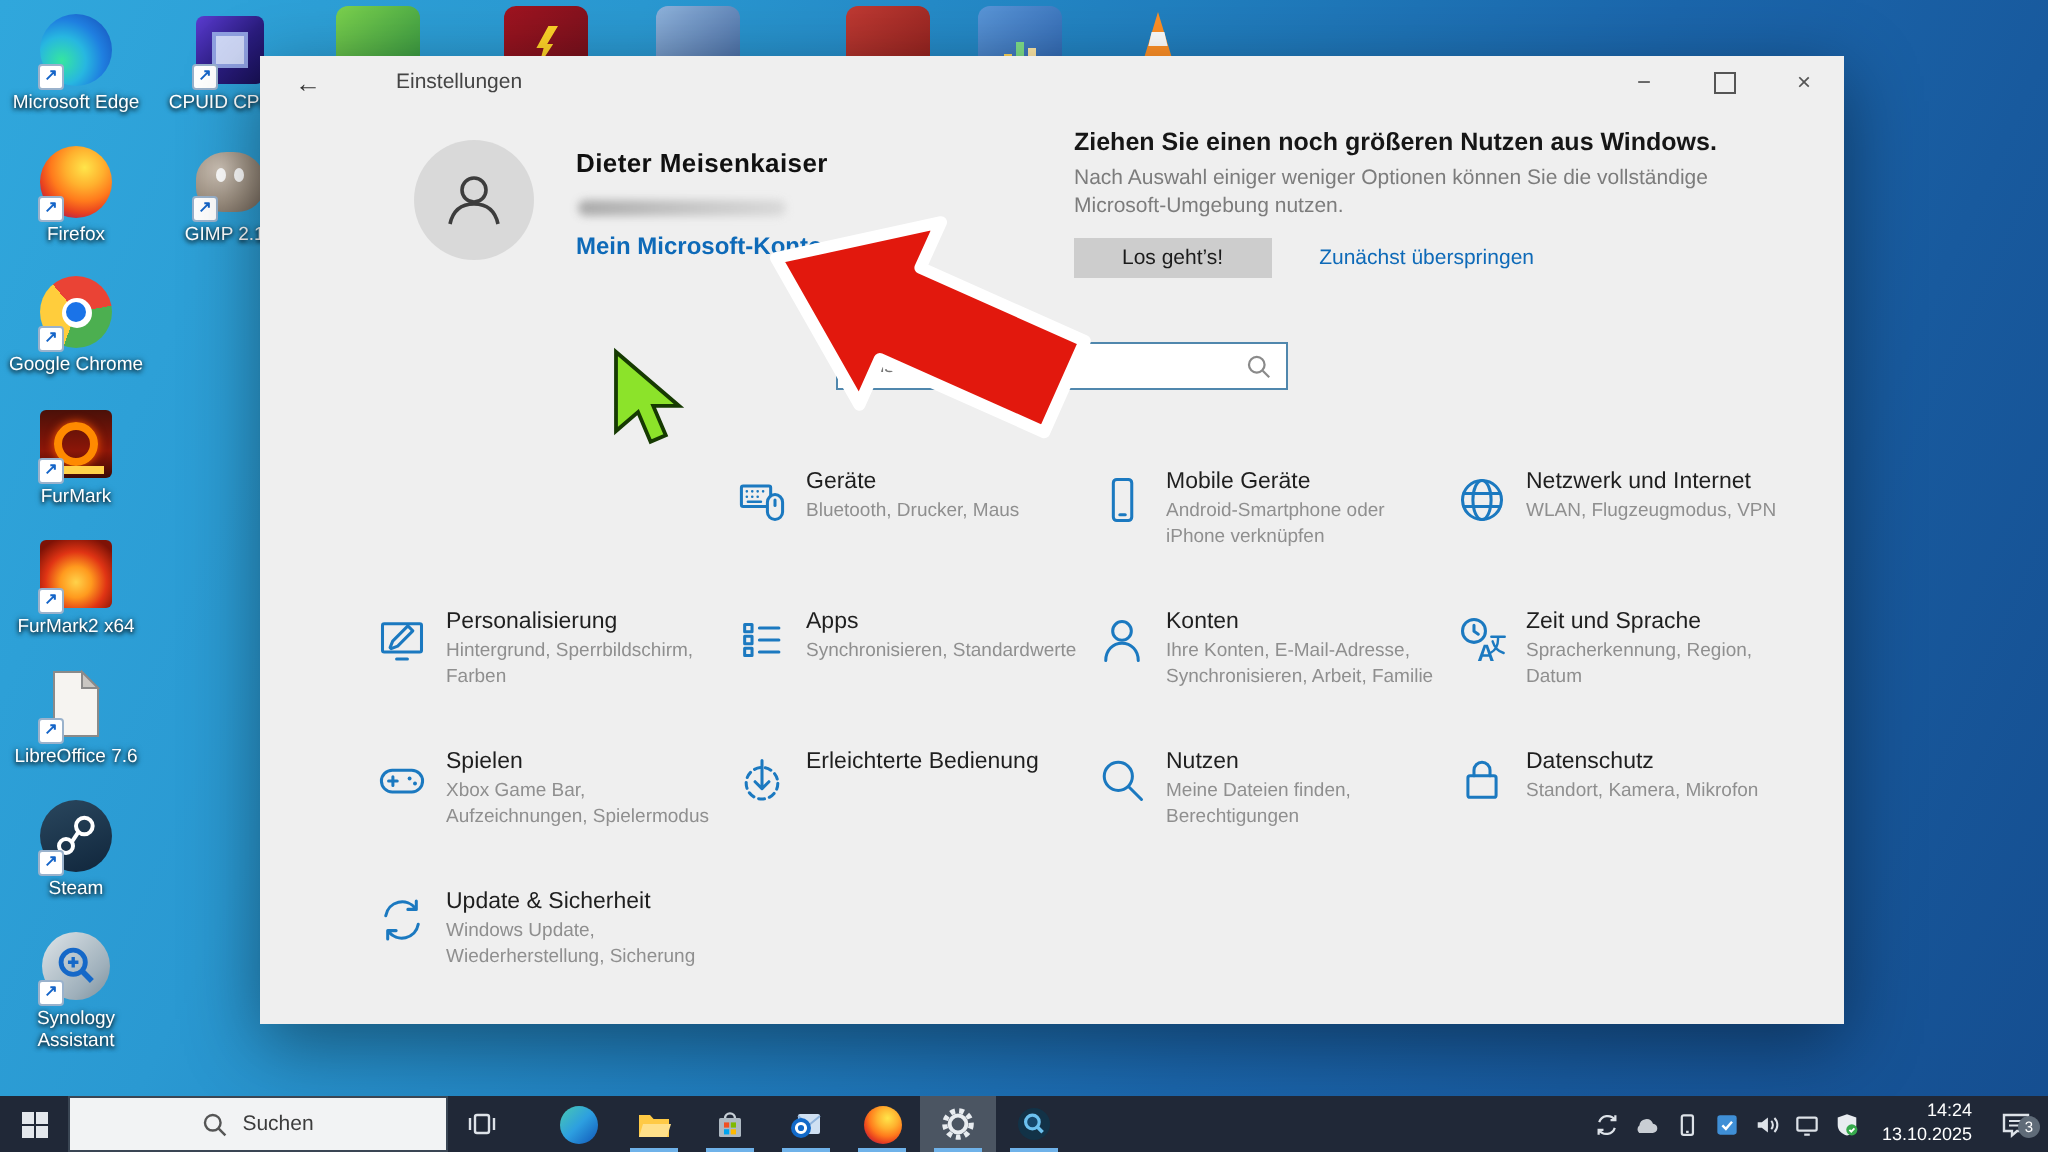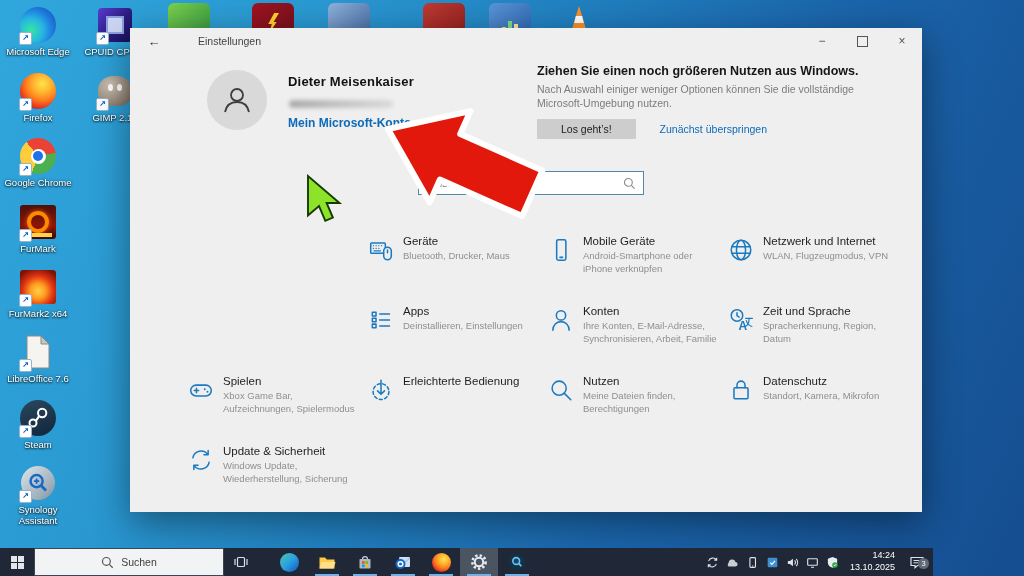--- a/index.html
+++ b/index.html
@@ -300,6 +300,17 @@
           <div class="ts">WLAN, Flugzeugmodus, VPN</div>
         </div>
     </div>
+    <div class="tile c0 r1">
+      <svg class="ti" viewBox="0 0 24 24">
+          <rect x="3" y="4.5" width="18" height="13" rx="0.8"></rect>
+          <path d="M6.5 15.5 l1.2-3 7-7 2.3 2.3 -7 7 -3 1.2z"></path>
+          <path d="M9.5 20.8 h5"></path>
+        </svg>
+      <div>
+          <div class="tt">Personalisierung</div>
+          <div class="ts">Hintergrund, Sperrbildschirm, Farben</div>
+        </div>
+    </div>
     <div class="tile c1 r1">
       <svg class="ti" viewBox="0 0 24 24">
           <rect x="4" y="4.8" width="3.4" height="3.4"></rect>

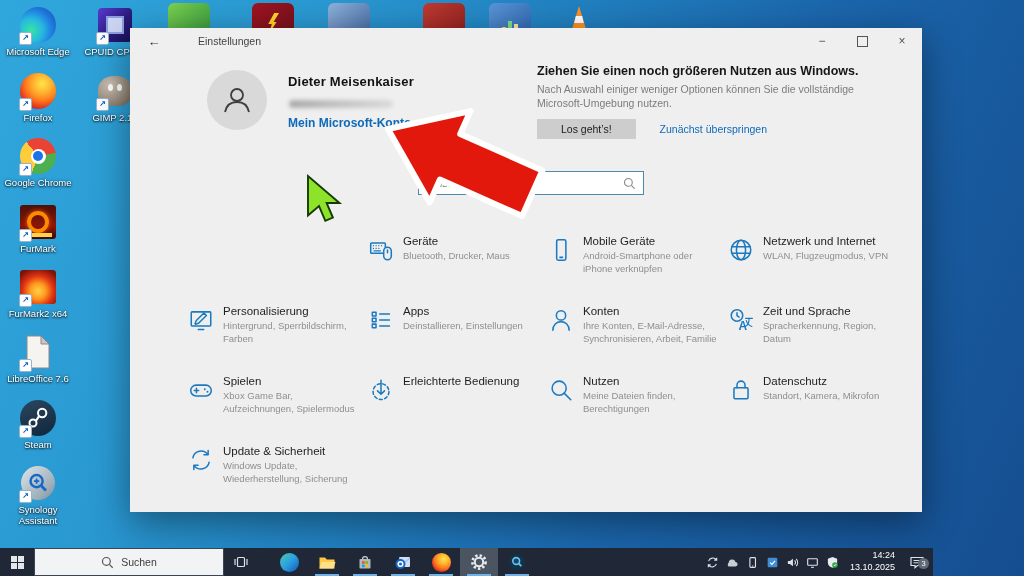--- a/index.html
+++ b/index.html
@@ -320,7 +320,7 @@
         </svg>
       <div>
           <div class="tt">Apps</div>
-          <div class="ts">Deinstallieren, Einstellungen</div>
+          <div class="ts">Synchronisieren, Standardwerte</div>
         </div>
     </div>
     <div class="tile c2 r1">

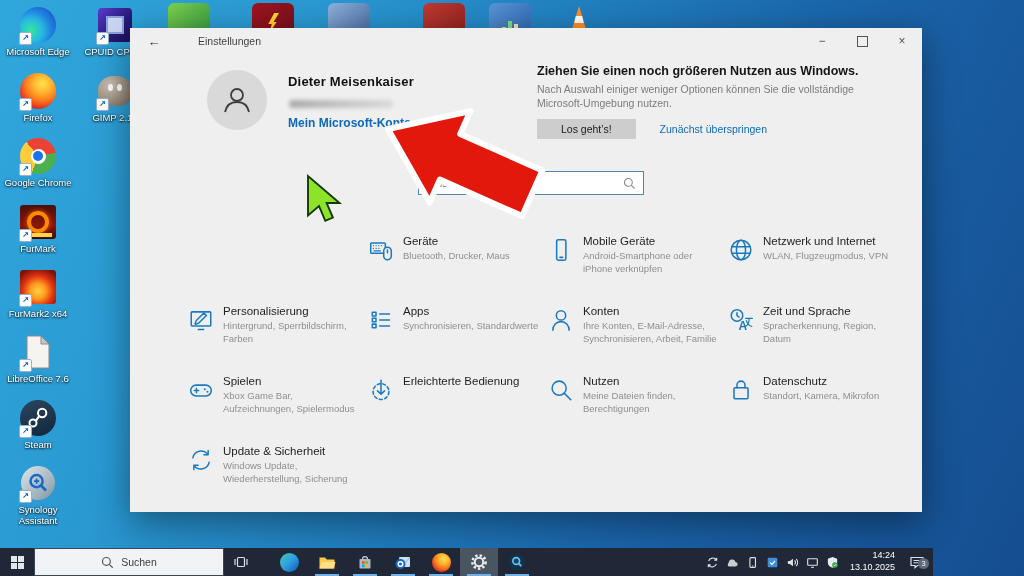--- a/index.html
+++ b/index.html
@@ -85,7 +85,7 @@
   .arrow-ovl{z-index:9}.cursor-ovl{z-index:10}
 
   
-  .tb{position:absolute;left:0;bottom:0;width:933px;height:28px;background:#202837;z-index:20;display:flex;align-items:stretch;}
+  .tb{position:absolute;left:0;bottom:0;width:1024px;height:28px;background:#202837;z-index:20;display:flex;align-items:stretch;}
   .tstart{width:34px;display:flex;align-items:center;justify-content:center;cursor:pointer;}
   .tsearch{width:190px;background:#f2f3f4;border:1px solid #3a4654;box-sizing:border-box;
     display:flex;align-items:center;justify-content:center;gap:7px;cursor:text;}

